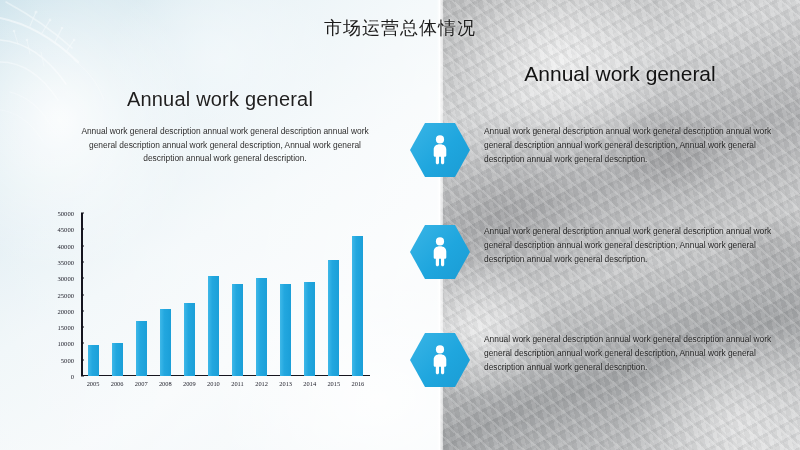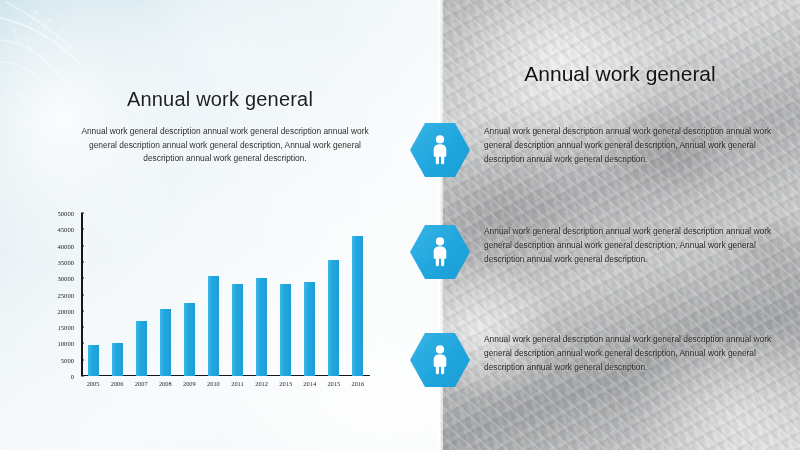--- a/index.html
+++ b/index.html
@@ -259,6 +259,7 @@
   <div class="bg-right-noise"></div>
   <div class="divider"></div>
 
+  <div class="slide-title">市场运营总体情况</div>
 
   <div class="left-heading">Annual work general</div>
   <div class="left-desc">Annual work general description annual work general description annual work general description annual work general description, Annual work general description annual work general description.</div>

